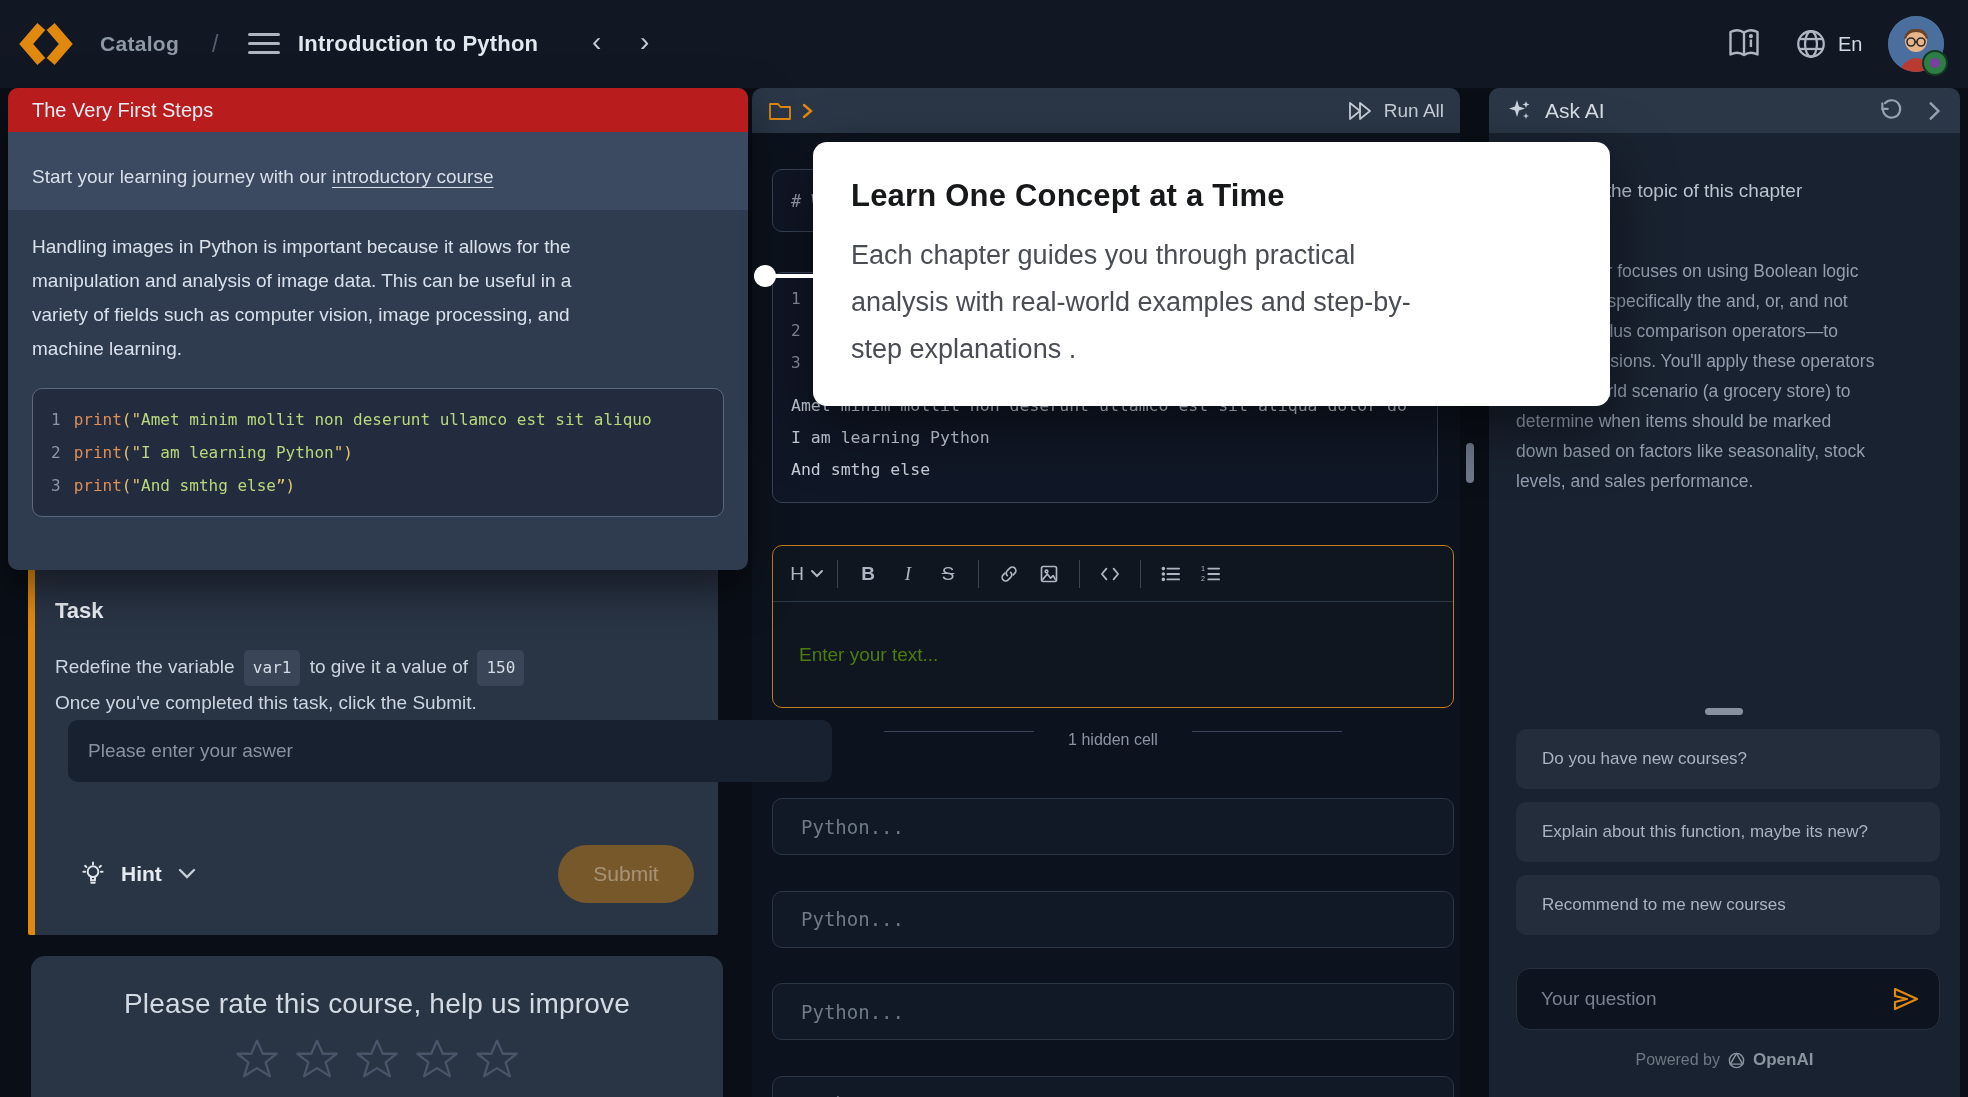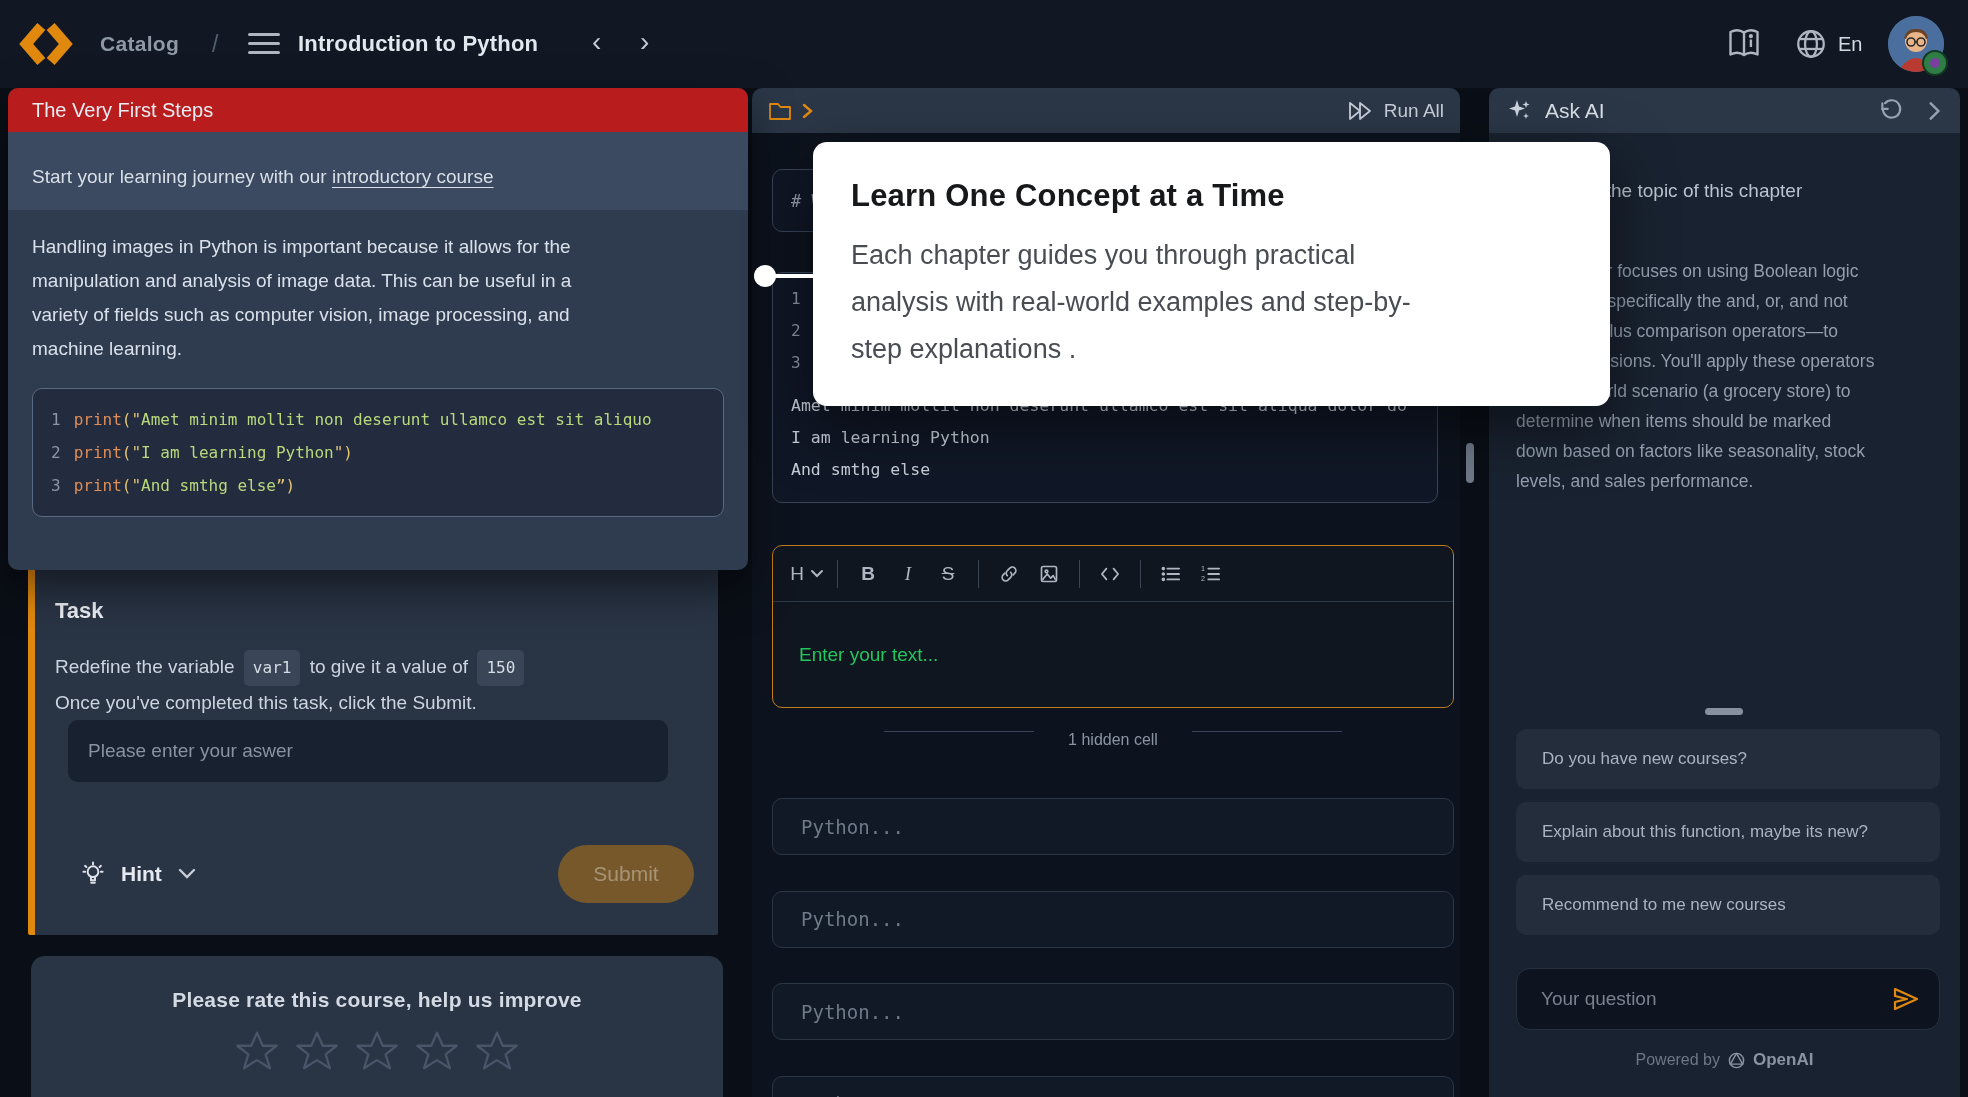--- a/index.html
+++ b/index.html
@@ -94,7 +94,7 @@
           border-radius:6px;cursor:pointer;font-size:19px;}
   .ed-sep{width:1px;height:28px;background:#3a4656;margin:0 10px;}
   .ed-b{font-weight:700;} .ed-i{font-style:italic;font-family:"Liberation Serif",serif;} .ed-s{text-decoration:line-through;}
-  .ed-input{height:106px;display:flex;align-items:center;padding-left:26px;font-size:19px;color:#22c55e;}
+  .ed-input{height:106px;display:flex;align-items:center;padding-left:26px;font-size:19px;color:#4d7c0f;}
   .hidden-row{position:absolute;left:0;top:598px;width:682px;display:flex;align-items:flex-start;justify-content:center;gap:34px;
               color:#8b94a2;font-size:16px;}
   .hidden-row i{display:block;width:150px;height:1px;background:#3a4658;}

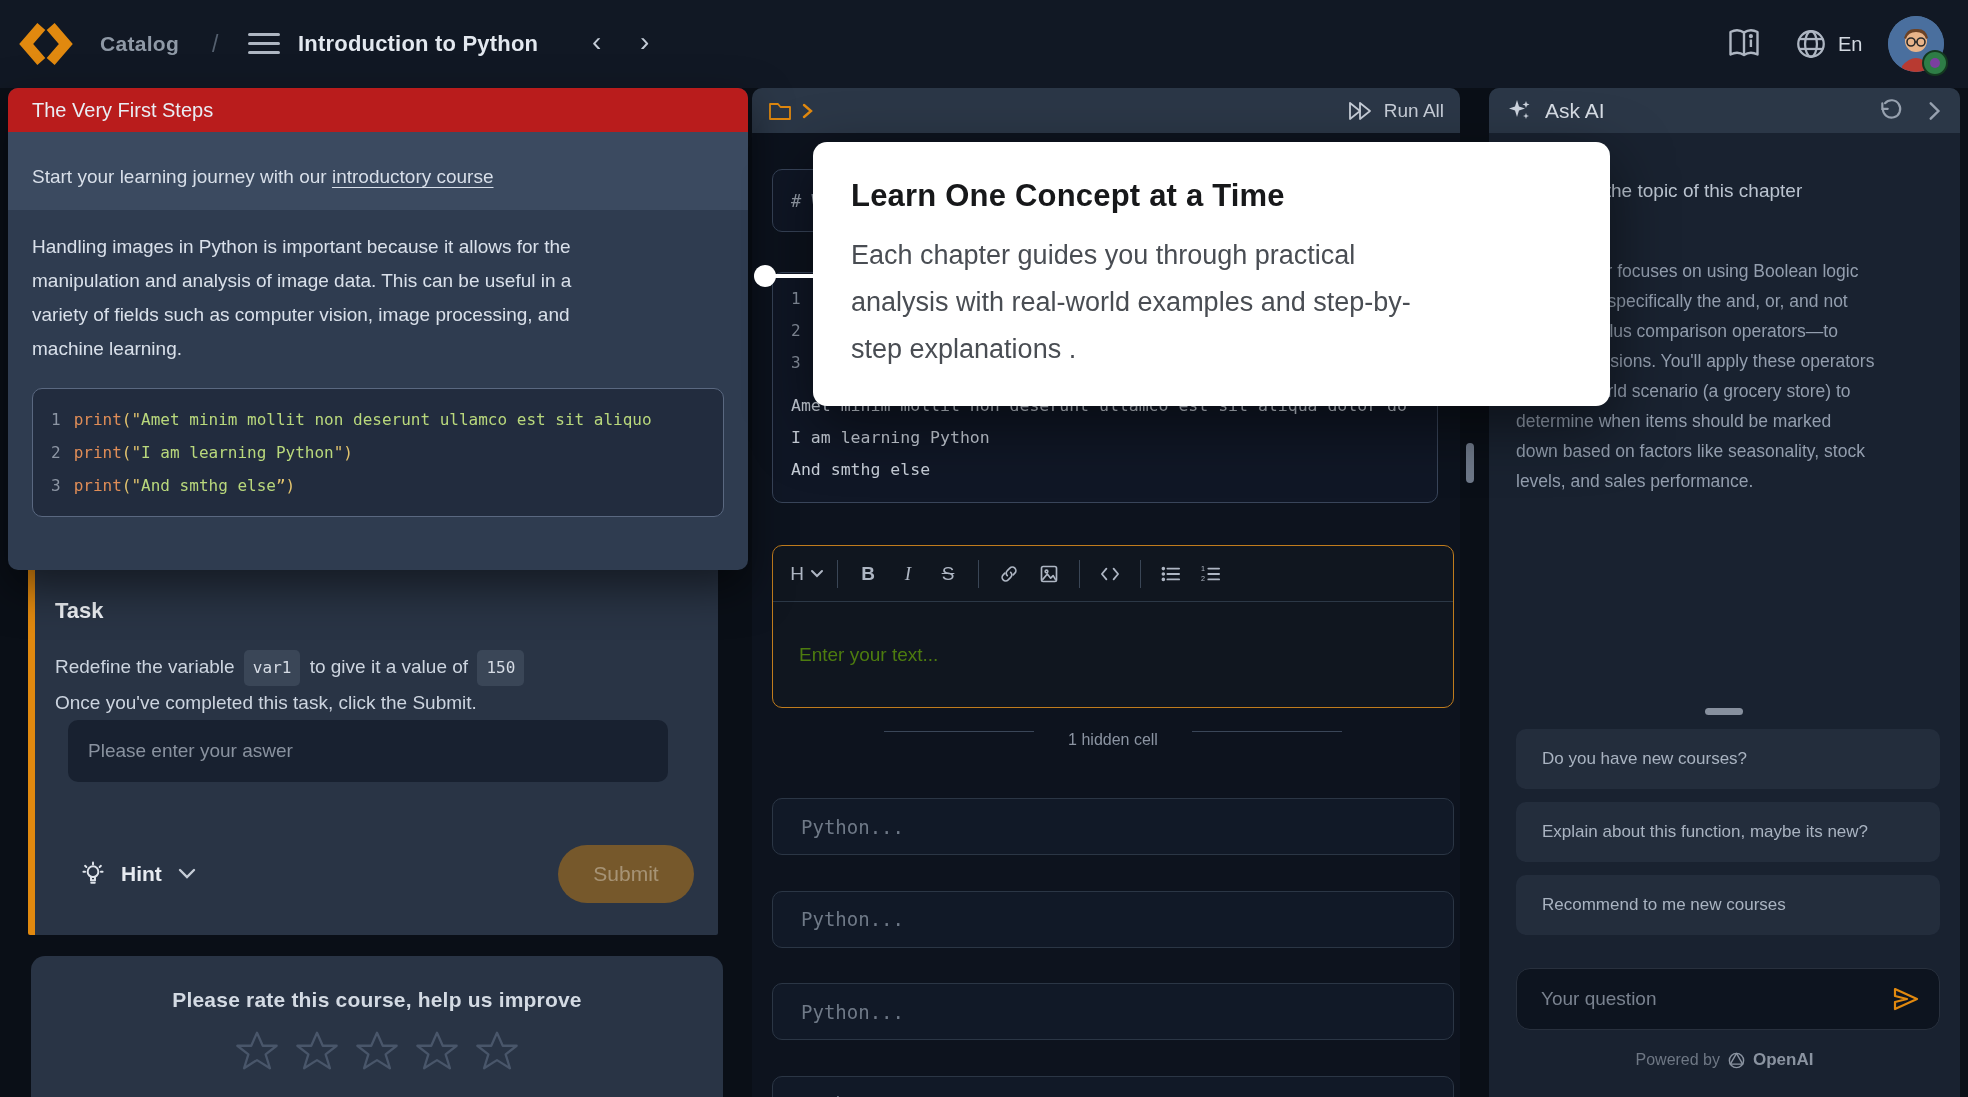--- a/index.html
+++ b/index.html
@@ -54,7 +54,7 @@
   .chip{display:inline-block;background:#3a4657;border-radius:5px;padding:1px 9px;margin:0 4px;
         font-family:"DejaVu Sans Mono",monospace;font-size:16px;color:#d5dbe4;}
   .answer-label{margin:30px 0 10px 16px;font-size:17px;color:#c3cbd6;}
-  .answer-input{width:600px;height:62px;margin-left:13px;background:#182130;border:none;border-radius:10px;
+  .answer-input{width:764px;height:62px;margin-left:13px;background:#182130;border:none;border-radius:10px;
         box-sizing:border-box;padding:0 20px;font-size:19px;color:#cfd6e0;font-family:"Liberation Sans",sans-serif;}
   .answer-input::placeholder{color:#89929f;}
   .hint-row{position:absolute;left:44px;right:24px;top:305px;height:58px;display:flex;align-items:center;}

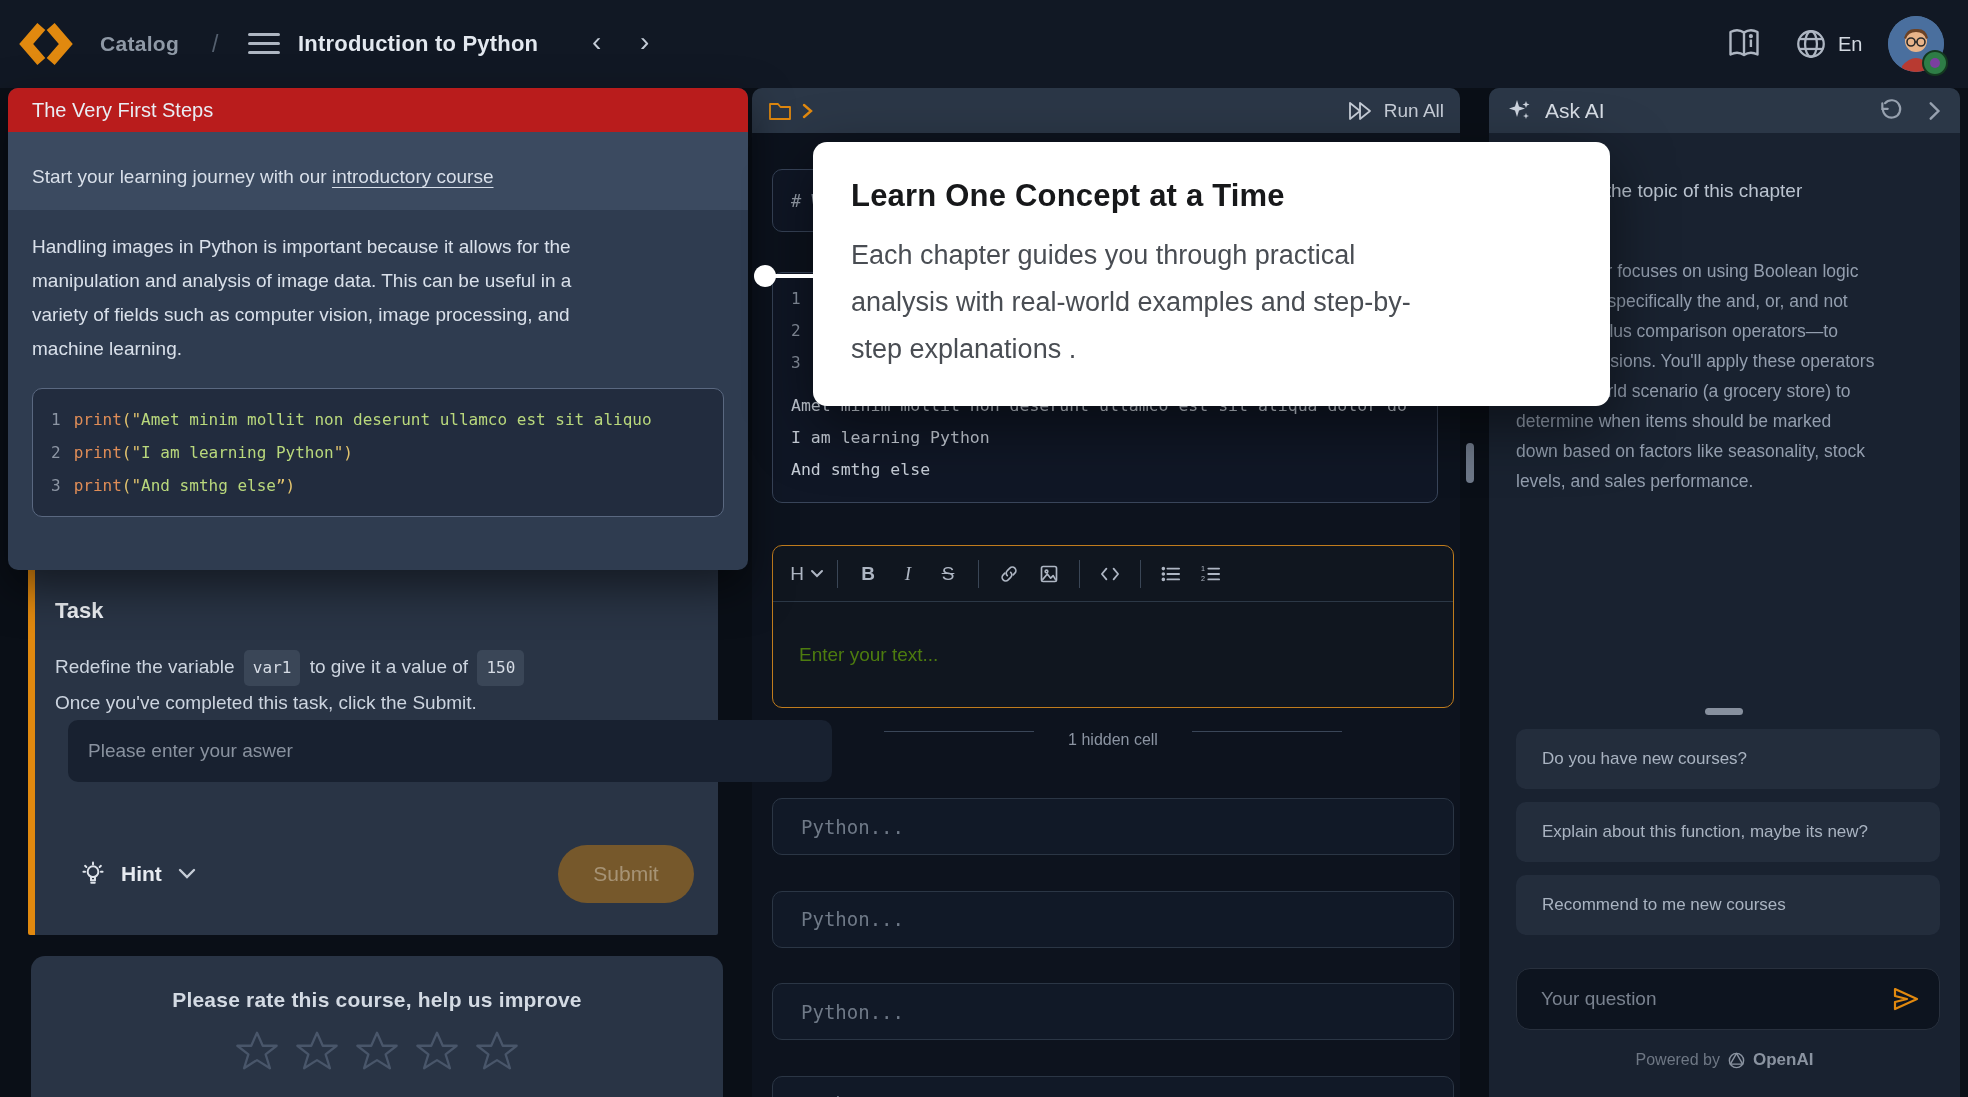--- a/index.html
+++ b/index.html
@@ -67,7 +67,7 @@
   
   .rating{position:absolute;left:31px;top:956px;width:692px;height:190px;background:#293445;border-radius:14px;
           text-align:center;}
-  .rating h2{margin:32px 0 16px;font-size:21px;font-weight:700;color:#d3dae3;letter-spacing:.2px;}
+  .rating h2{margin:32px 0 16px;font-size:28px;font-weight:400;color:#d3dae3;letter-spacing:.2px;}
   .stars{margin-top:14px;display:flex;justify-content:center;gap:14px;color:#49566a;}
   .stars svg{cursor:pointer;}
 

